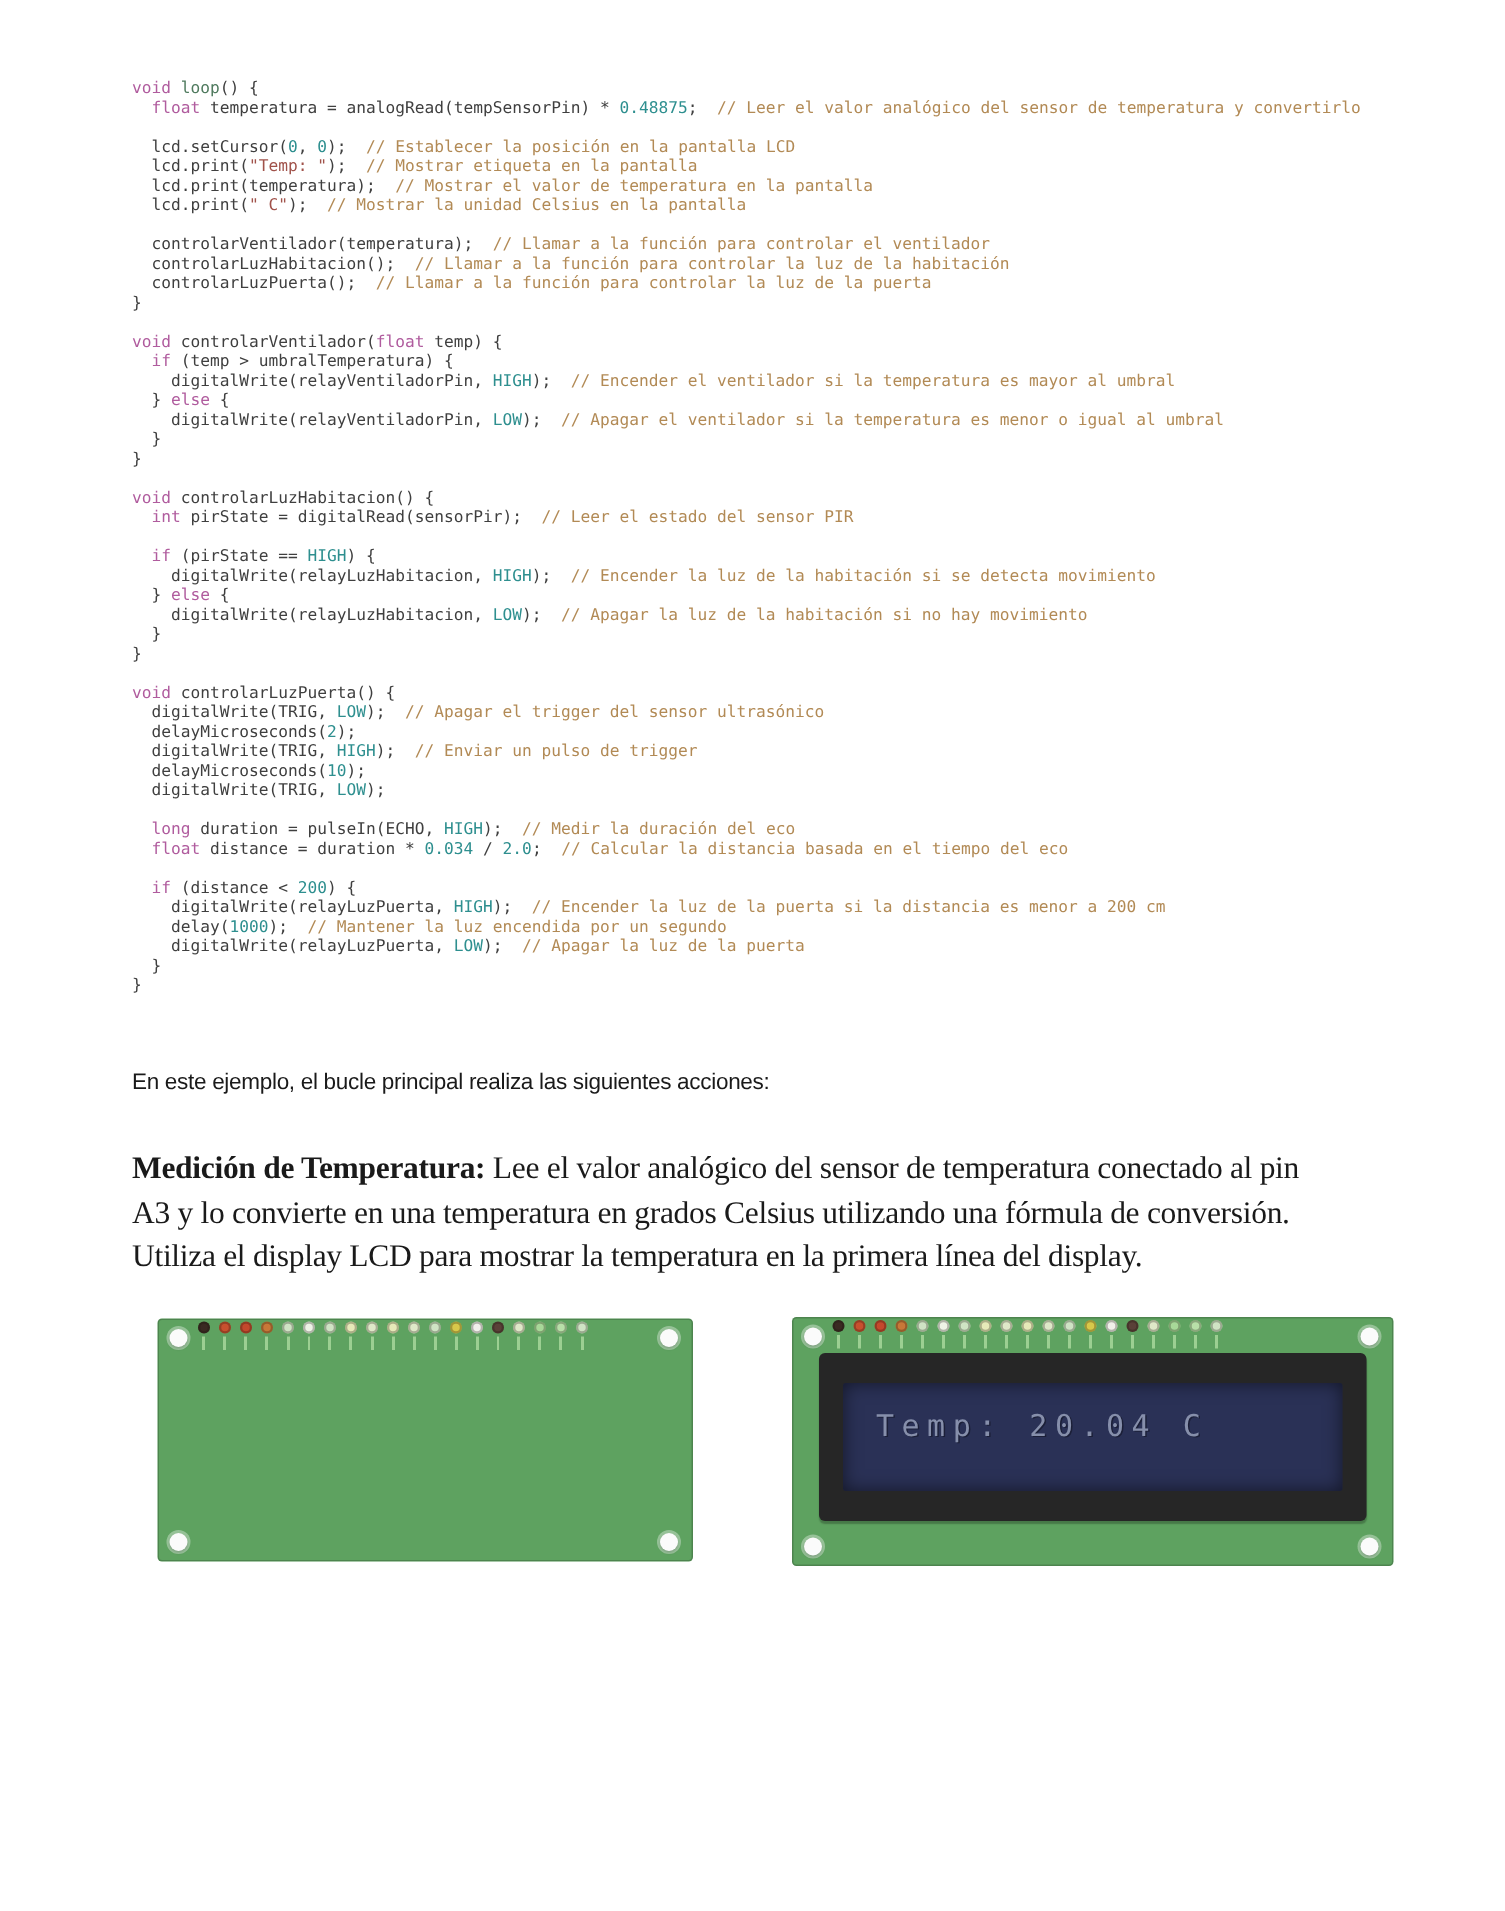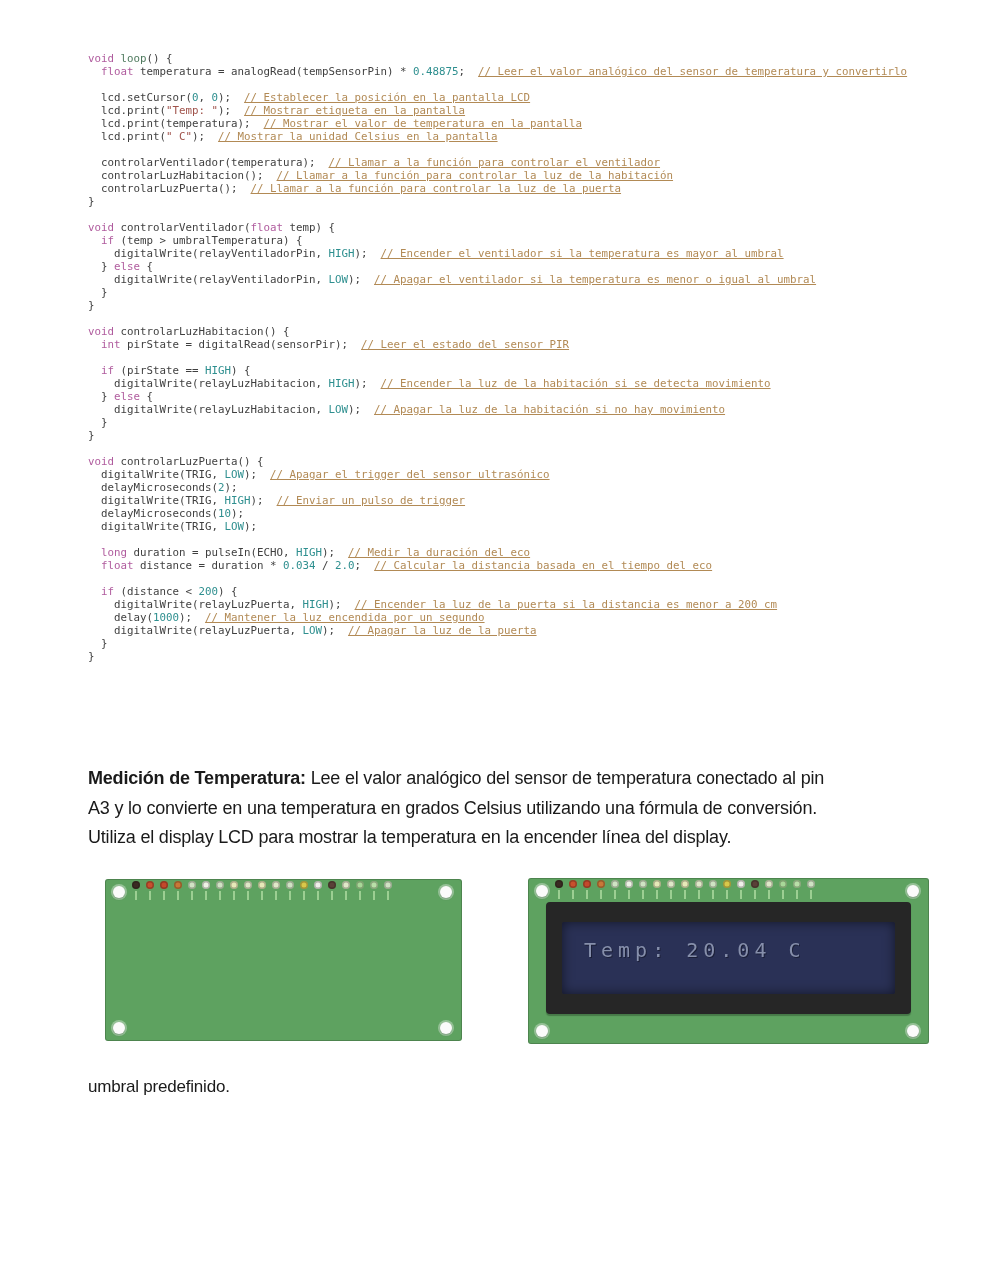--- a/index.html
+++ b/index.html
@@ -14,7 +14,7 @@
   .tok-p{color:var(--tok-p);}
   .tok-k{color:var(--tok-k);}
   .tok-t{color:var(--tok-t);margin-top:36px;}
-  .tok-c{color:var(--tok-c);text-decoration:underline;}
+  .tok-c{color:var(--tok-c);}
   .tok-s{color:var(--tok-s);}
   .tok-f{color:var(--tok-f);}
 

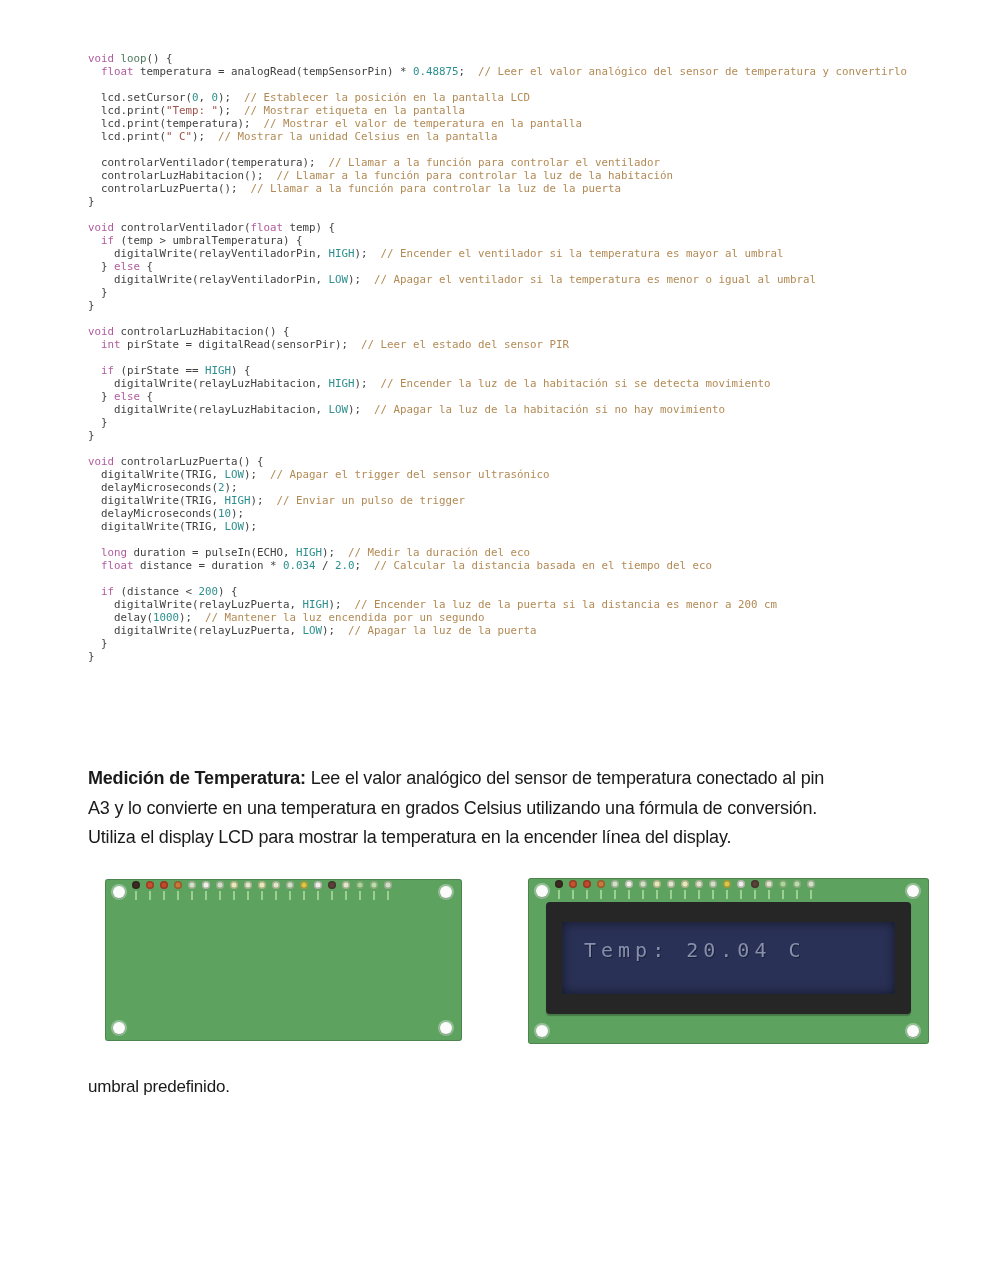--- a/index.html
+++ b/index.html
@@ -58,6 +58,9 @@
 
   <pre class="code"><div class="code-line"><span class="tok-k">void</span><span class="tok-p"> </span><span class="tok-f">loop</span><span class="tok-p">() {</span></div><div class="code-line"><span class="tok-p">  </span><span class="tok-k">float</span><span class="tok-p"> temperatura = analogRead(tempSensorPin) * </span><span class="tok-t">0.48875</span><span class="tok-p">;  </span><span class="tok-c">// Leer el valor analógico del sensor de temperatura y convertirlo</span></div><div class="code-line">&nbsp;</div><div class="code-line"><span class="tok-p">  lcd.setCursor(</span><span class="tok-t">0</span><span class="tok-p">, </span><span class="tok-t">0</span><span class="tok-p">);  </span><span class="tok-c">// Establecer la posición en la pantalla LCD</span></div><div class="code-line"><span class="tok-p">  lcd.print(</span><span class="tok-s">"Temp: "</span><span class="tok-p">);  </span><span class="tok-c">// Mostrar etiqueta en la pantalla</span></div><div class="code-line"><span class="tok-p">  lcd.print(temperatura);  </span><span class="tok-c">// Mostrar el valor de temperatura en la pantalla</span></div><div class="code-line"><span class="tok-p">  lcd.print(</span><span class="tok-s">" C"</span><span class="tok-p">);  </span><span class="tok-c">// Mostrar la unidad Celsius en la pantalla</span></div><div class="code-line">&nbsp;</div><div class="code-line"><span class="tok-p">  controlarVentilador(temperatura);  </span><span class="tok-c">// Llamar a la función para controlar el ventilador</span></div><div class="code-line"><span class="tok-p">  controlarLuzHabitacion();  </span><span class="tok-c">// Llamar a la función para controlar la luz de la habitación</span></div><div class="code-line"><span class="tok-p">  controlarLuzPuerta();  </span><span class="tok-c">// Llamar a la función para controlar la luz de la puerta</span></div><div class="code-line"><span class="tok-p">}</span></div><div class="code-line">&nbsp;</div><div class="code-line"><span class="tok-k">void</span><span class="tok-p"> controlarVentilador(</span><span class="tok-k">float</span><span class="tok-p"> temp) {</span></div><div class="code-line"><span class="tok-p">  </span><span class="tok-k">if</span><span class="tok-p"> (temp &gt; umbralTemperatura) {</span></div><div class="code-line"><span class="tok-p">    digitalWrite(relayVentiladorPin, </span><span class="tok-t">HIGH</span><span class="tok-p">);  </span><span class="tok-c">// Encender el ventilador si la temperatura es mayor al umbral</span></div><div class="code-line"><span class="tok-p">  } </span><span class="tok-k">else</span><span class="tok-p"> {</span></div><div class="code-line"><span class="tok-p">    digitalWrite(relayVentiladorPin, </span><span class="tok-t">LOW</span><span class="tok-p">);  </span><span class="tok-c">// Apagar el ventilador si la temperatura es menor o igual al umbral</span></div><div class="code-line"><span class="tok-p">  }</span></div><div class="code-line"><span class="tok-p">}</span></div><div class="code-line">&nbsp;</div><div class="code-line"><span class="tok-k">void</span><span class="tok-p"> controlarLuzHabitacion() {</span></div><div class="code-line"><span class="tok-p">  </span><span class="tok-k">int</span><span class="tok-p"> pirState = digitalRead(sensorPir);  </span><span class="tok-c">// Leer el estado del sensor PIR</span></div><div class="code-line">&nbsp;</div><div class="code-line"><span class="tok-p">  </span><span class="tok-k">if</span><span class="tok-p"> (pirState == </span><span class="tok-t">HIGH</span><span class="tok-p">) {</span></div><div class="code-line"><span class="tok-p">    digitalWrite(relayLuzHabitacion, </span><span class="tok-t">HIGH</span><span class="tok-p">);  </span><span class="tok-c">// Encender la luz de la habitación si se detecta movimiento</span></div><div class="code-line"><span class="tok-p">  } </span><span class="tok-k">else</span><span class="tok-p"> {</span></div><div class="code-line"><span class="tok-p">    digitalWrite(relayLuzHabitacion, </span><span class="tok-t">LOW</span><span class="tok-p">);  </span><span class="tok-c">// Apagar la luz de la habitación si no hay movimiento</span></div><div class="code-line"><span class="tok-p">  }</span></div><div class="code-line"><span class="tok-p">}</span></div><div class="code-line">&nbsp;</div><div class="code-line"><span class="tok-k">void</span><span class="tok-p"> controlarLuzPuerta() {</span></div><div class="code-line"><span class="tok-p">  digitalWrite(TRIG, </span><span class="tok-t">LOW</span><span class="tok-p">);  </span><span class="tok-c">// Apagar el trigger del sensor ultrasónico</span></div><div class="code-line"><span class="tok-p">  delayMicroseconds(</span><span class="tok-t">2</span><span class="tok-p">);</span></div><div class="code-line"><span class="tok-p">  digitalWrite(TRIG, </span><span class="tok-t">HIGH</span><span class="tok-p">);  </span><span class="tok-c">// Enviar un pulso de trigger</span></div><div class="code-line"><span class="tok-p">  delayMicroseconds(</span><span class="tok-t">10</span><span class="tok-p">);</span></div><div class="code-line"><span class="tok-p">  digitalWrite(TRIG, </span><span class="tok-t">LOW</span><span class="tok-p">);</span></div><div class="code-line">&nbsp;</div><div class="code-line"><span class="tok-p">  </span><span class="tok-k">long</span><span class="tok-p"> duration = pulseIn(ECHO, </span><span class="tok-t">HIGH</span><span class="tok-p">);  </span><span class="tok-c">// Medir la duración del eco</span></div><div class="code-line"><span class="tok-p">  </span><span class="tok-k">float</span><span class="tok-p"> distance = duration * </span><span class="tok-t">0.034</span><span class="tok-p"> / </span><span class="tok-t">2.0</span><span class="tok-p">;  </span><span class="tok-c">// Calcular la distancia basada en el tiempo del eco</span></div><div class="code-line">&nbsp;</div><div class="code-line"><span class="tok-p">  </span><span class="tok-k">if</span><span class="tok-p"> (distance &lt; </span><span class="tok-t">200</span><span class="tok-p">) {</span></div><div class="code-line"><span class="tok-p">    digitalWrite(relayLuzPuerta, </span><span class="tok-t">HIGH</span><span class="tok-p">);  </span><span class="tok-c">// Encender la luz de la puerta si la distancia es menor a 200 cm</span></div><div class="code-line"><span class="tok-p">    delay(</span><span class="tok-t">1000</span><span class="tok-p">);  </span><span class="tok-c">// Mantener la luz encendida por un segundo</span></div><div class="code-line"><span class="tok-p">    digitalWrite(relayLuzPuerta, </span><span class="tok-t">LOW</span><span class="tok-p">);  </span><span class="tok-c">// Apagar la luz de la puerta</span></div><div class="code-line"><span class="tok-p">  }</span></div><div class="code-line"><span class="tok-p">}</span></div></pre>
 
+  <div class="para para-intro">
+      <div class="pline"><span>En este ejemplo, el bucle principal realiza las siguientes acciones:</span></div>
+    </div>
 
   <div class="para para-temp">
       <div class="pline"><span class="bold">Medición de Temperatura:</span><span> Lee el valor analógico del sensor de temperatura conectado al pin</span></div>

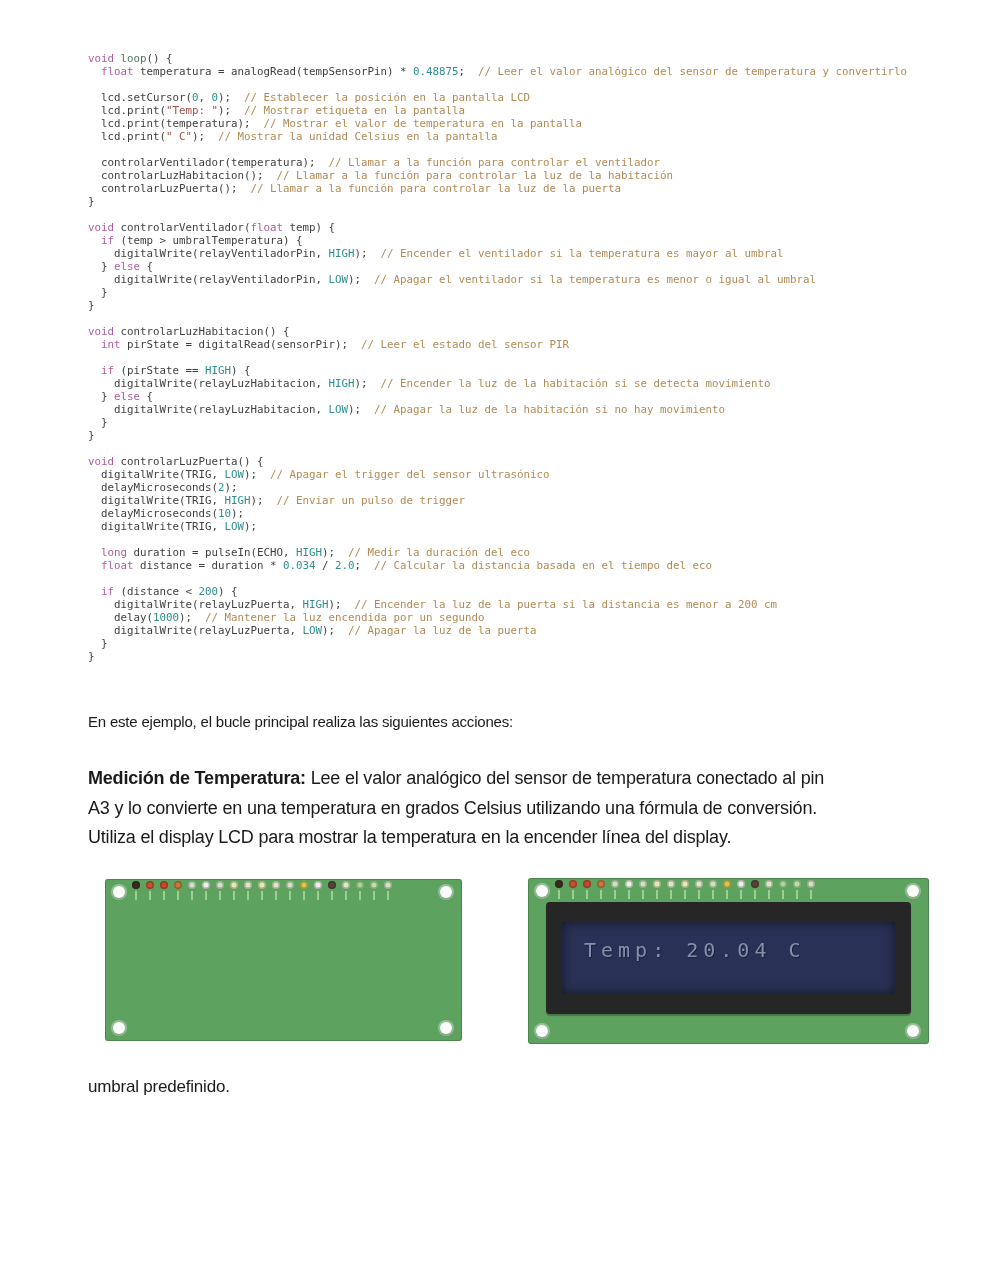--- a/index.html
+++ b/index.html
@@ -23,7 +23,7 @@
   .para .pline{white-space:nowrap;}
   .para .bold{font-weight:bold;}
   .para-intro{top:708px;font-size:15px;line-height:28px;}
-  .para-temp{top:764px;font-size:18px;line-height:29.5px;}
+  .para-temp{top:764px;font-size:21px;line-height:29.5px;font-family:Liberation Serif, serif;}
   .para-fan{top:1072px;font-size:17px;line-height:29.5px;}
 
   

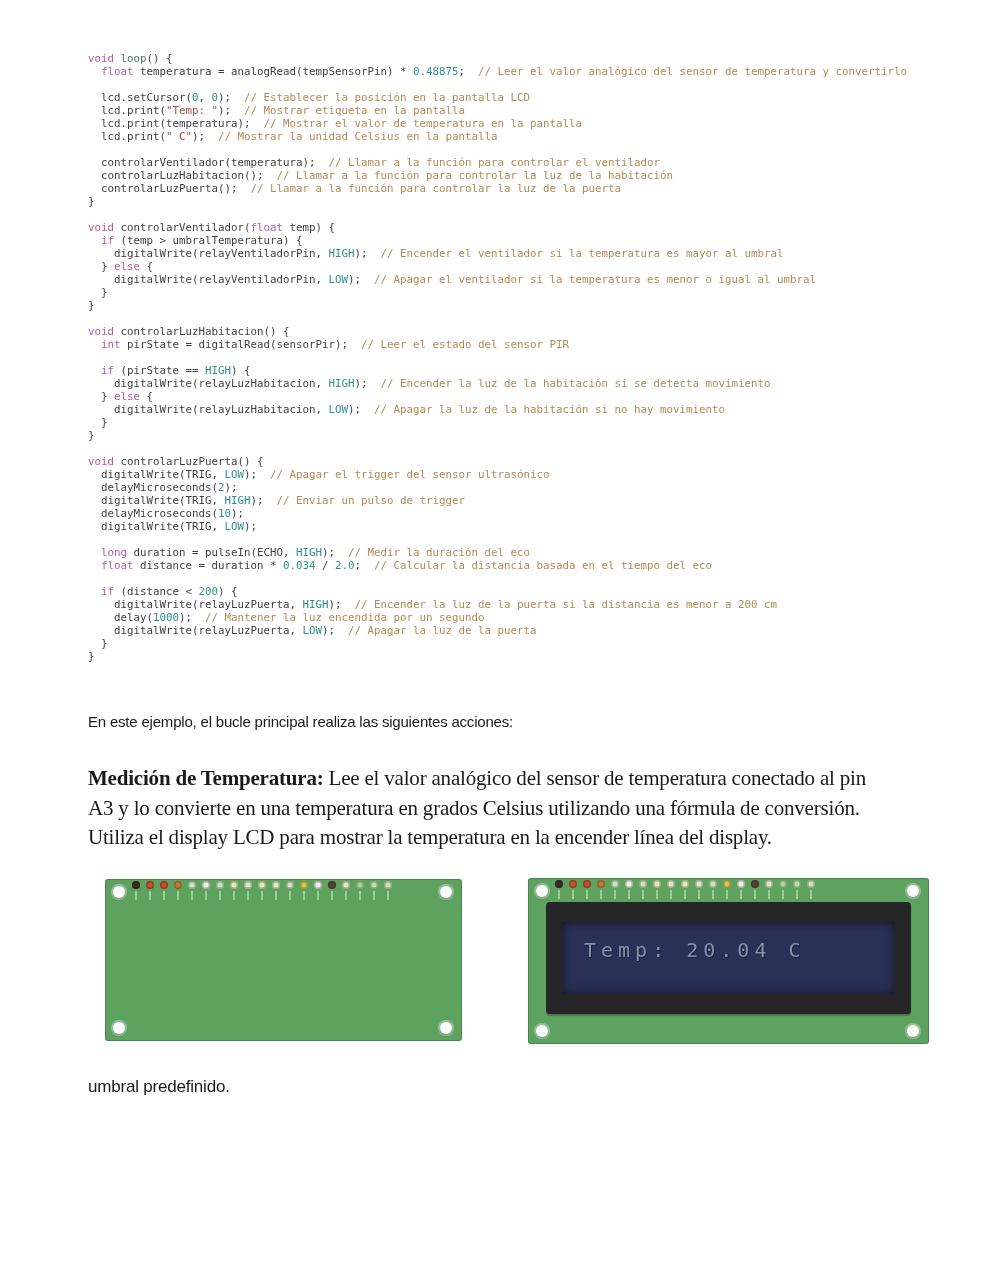--- a/index.html
+++ b/index.html
@@ -65,7 +65,7 @@
   <div class="para para-temp">
       <div class="pline"><span class="bold">Medición de Temperatura:</span><span> Lee el valor analógico del sensor de temperatura conectado al pin</span></div>
       <div class="pline"><span>A3 y lo convierte en una temperatura en grados Celsius utilizando una fórmula de conversión.</span></div>
-      <div class="pline"><span>Utiliza el display LCD para mostrar la temperatura en la encender línea del display.</span></div>
+      <div class="pline"><span>Utiliza el display LCD para mostrar la temperatura en la primera línea del display.</span></div>
     </div>
 
   <div class="lcd lcd-left">

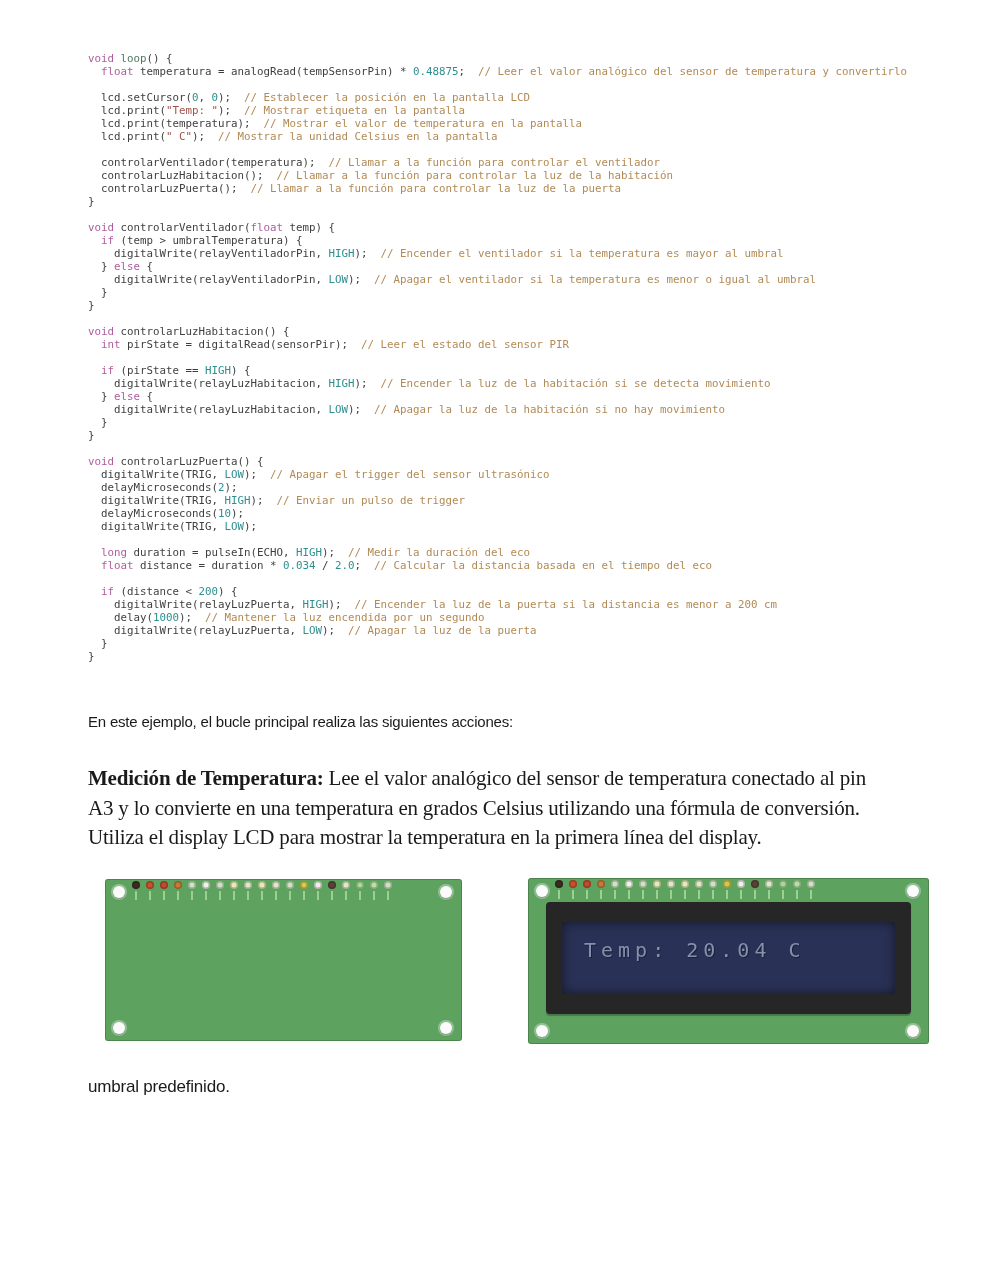--- a/index.html
+++ b/index.html
@@ -172,7 +172,6 @@
   </div>
 
   <div class="para para-fan">
-      <div class="pline"><span>umbral predefinido.</span></div>
     </div>
 
 </div>

